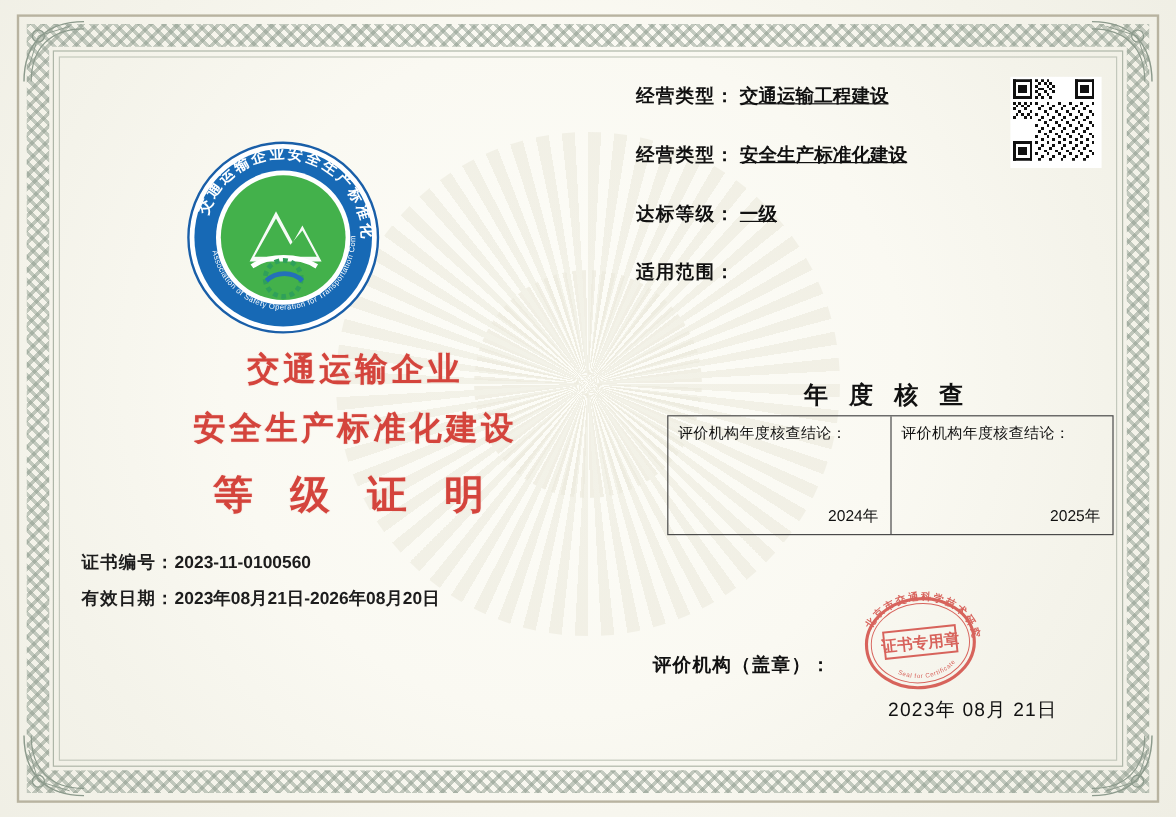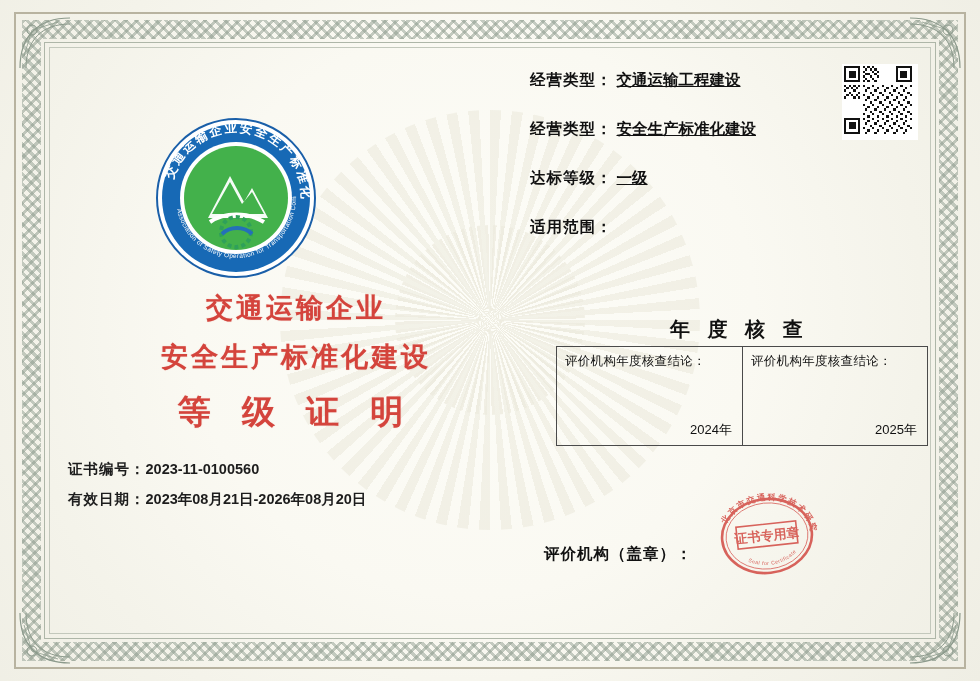--- a/index.html
+++ b/index.html
@@ -483,6 +483,7 @@
       </svg>
     </div>
 
+    <div class="issue-date">2023年  08月  21日</div>
 
   </div>
 </div>

